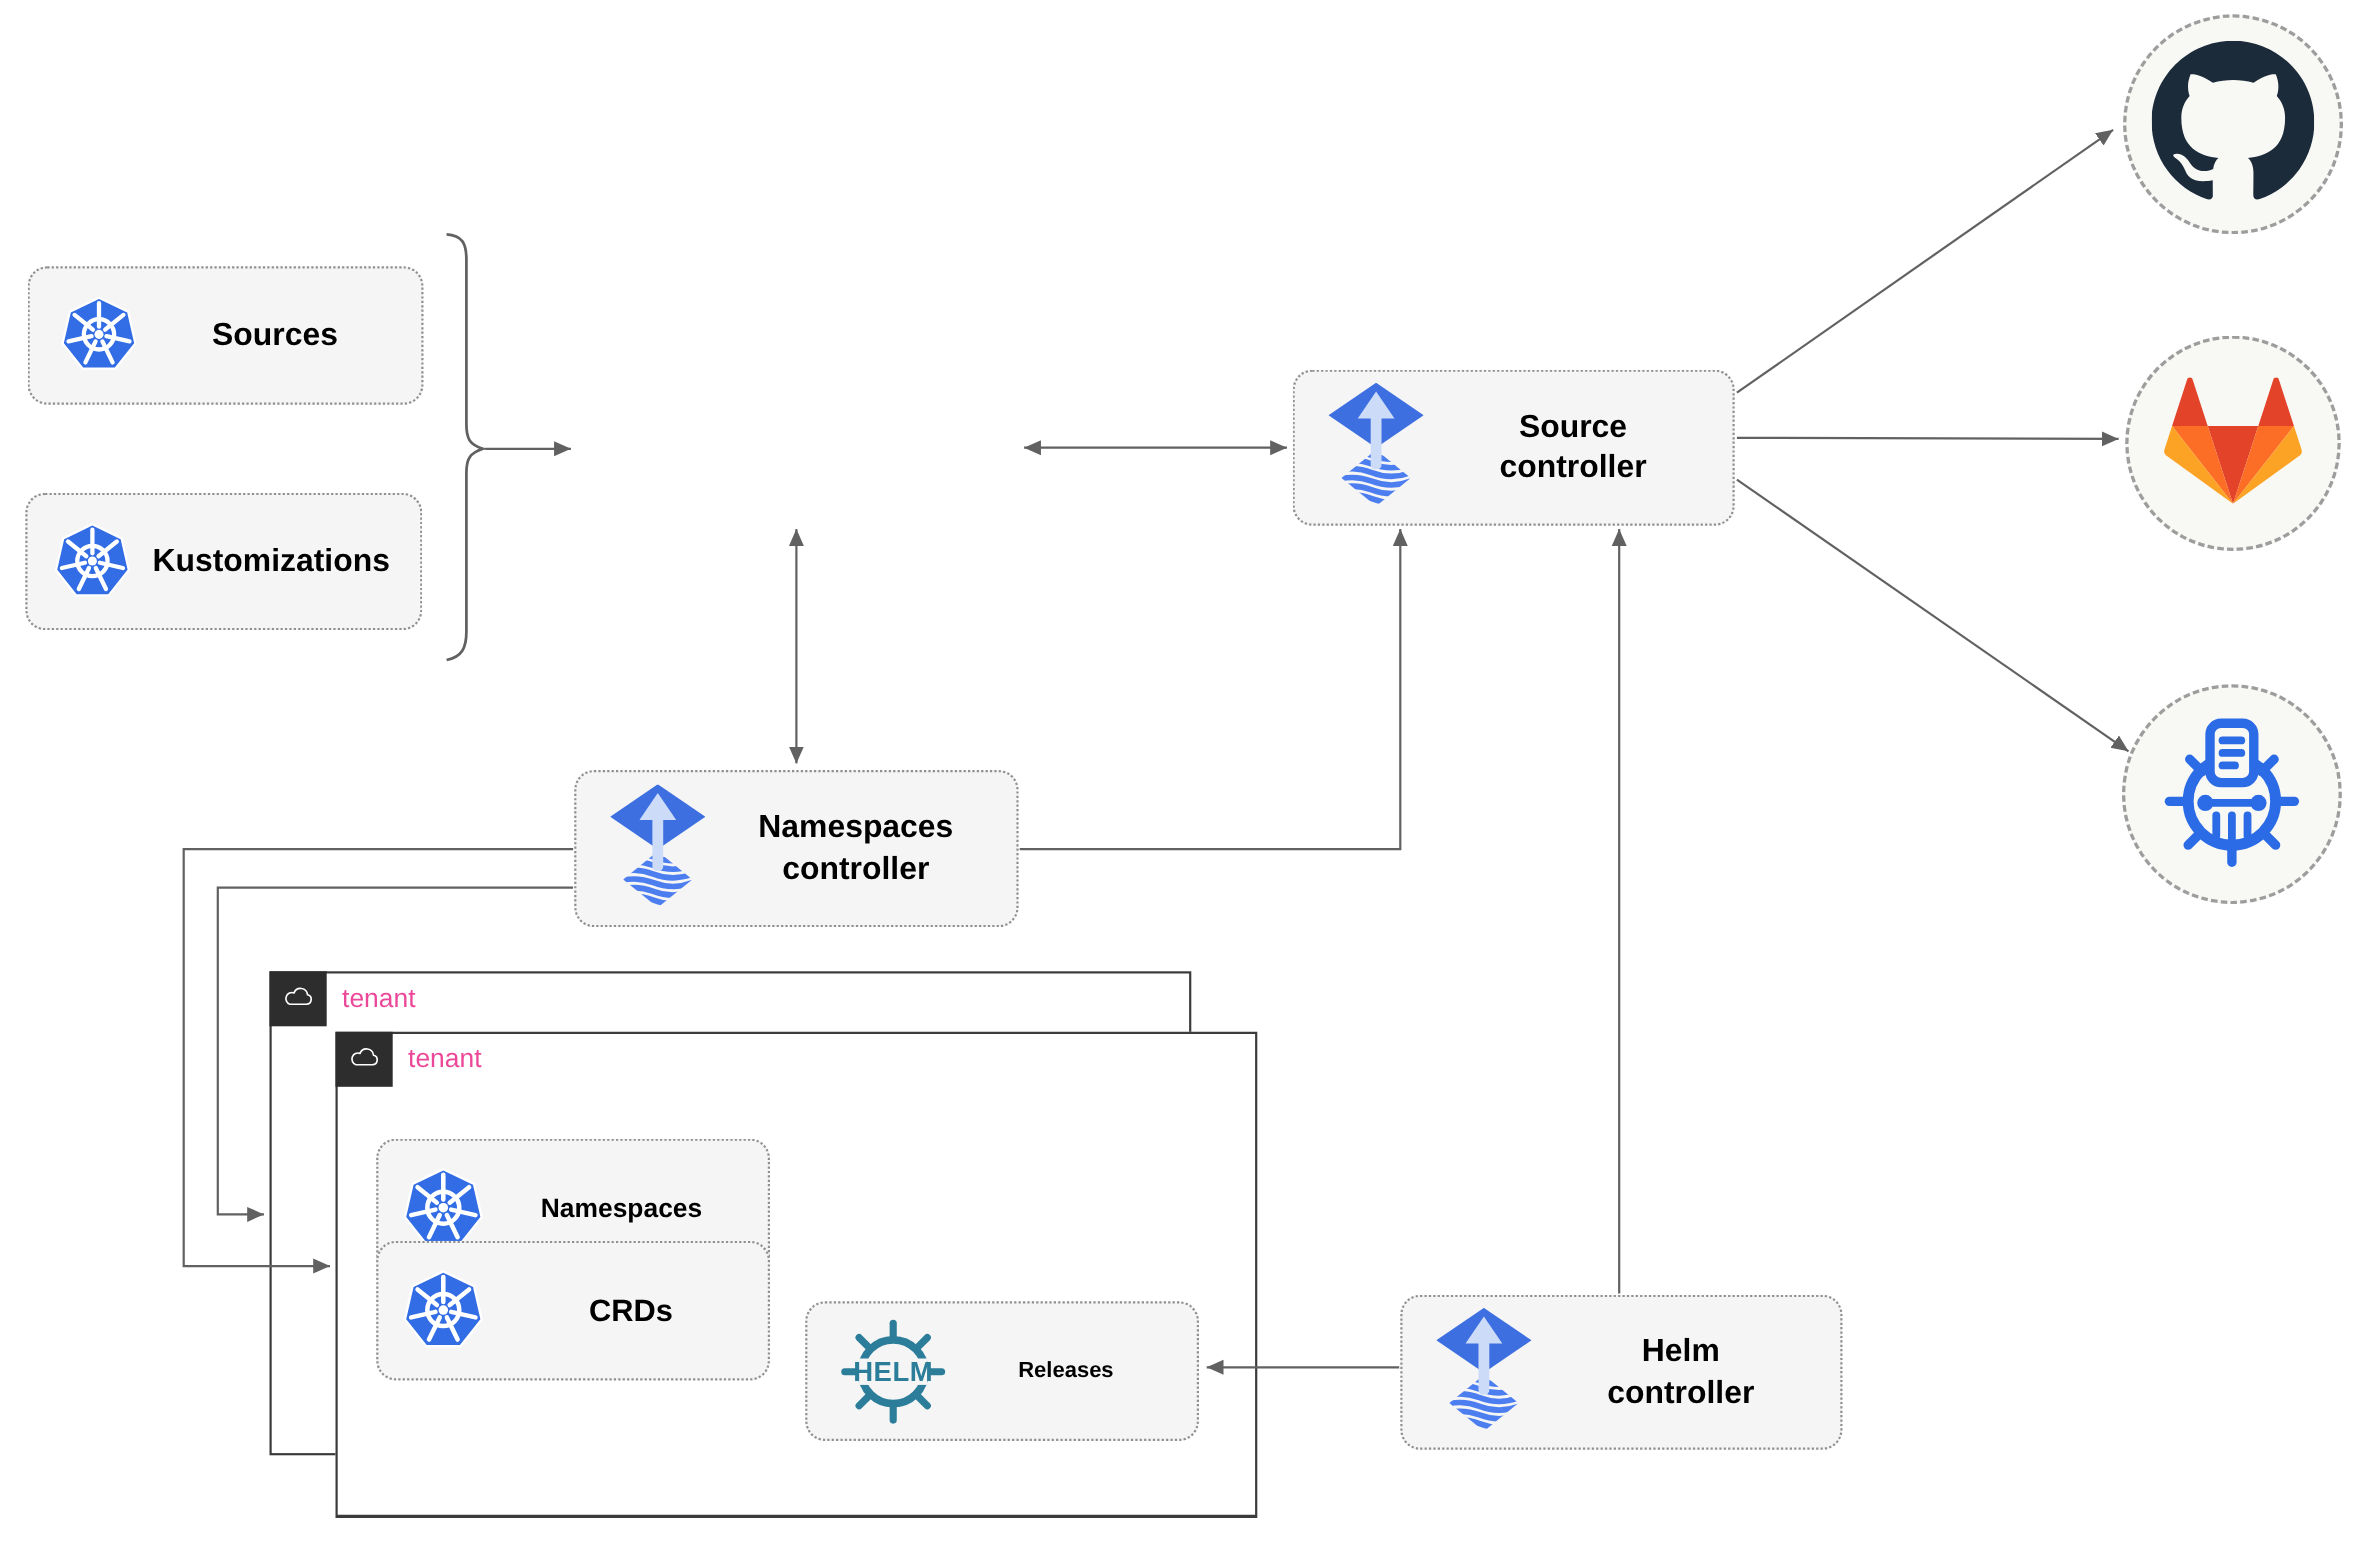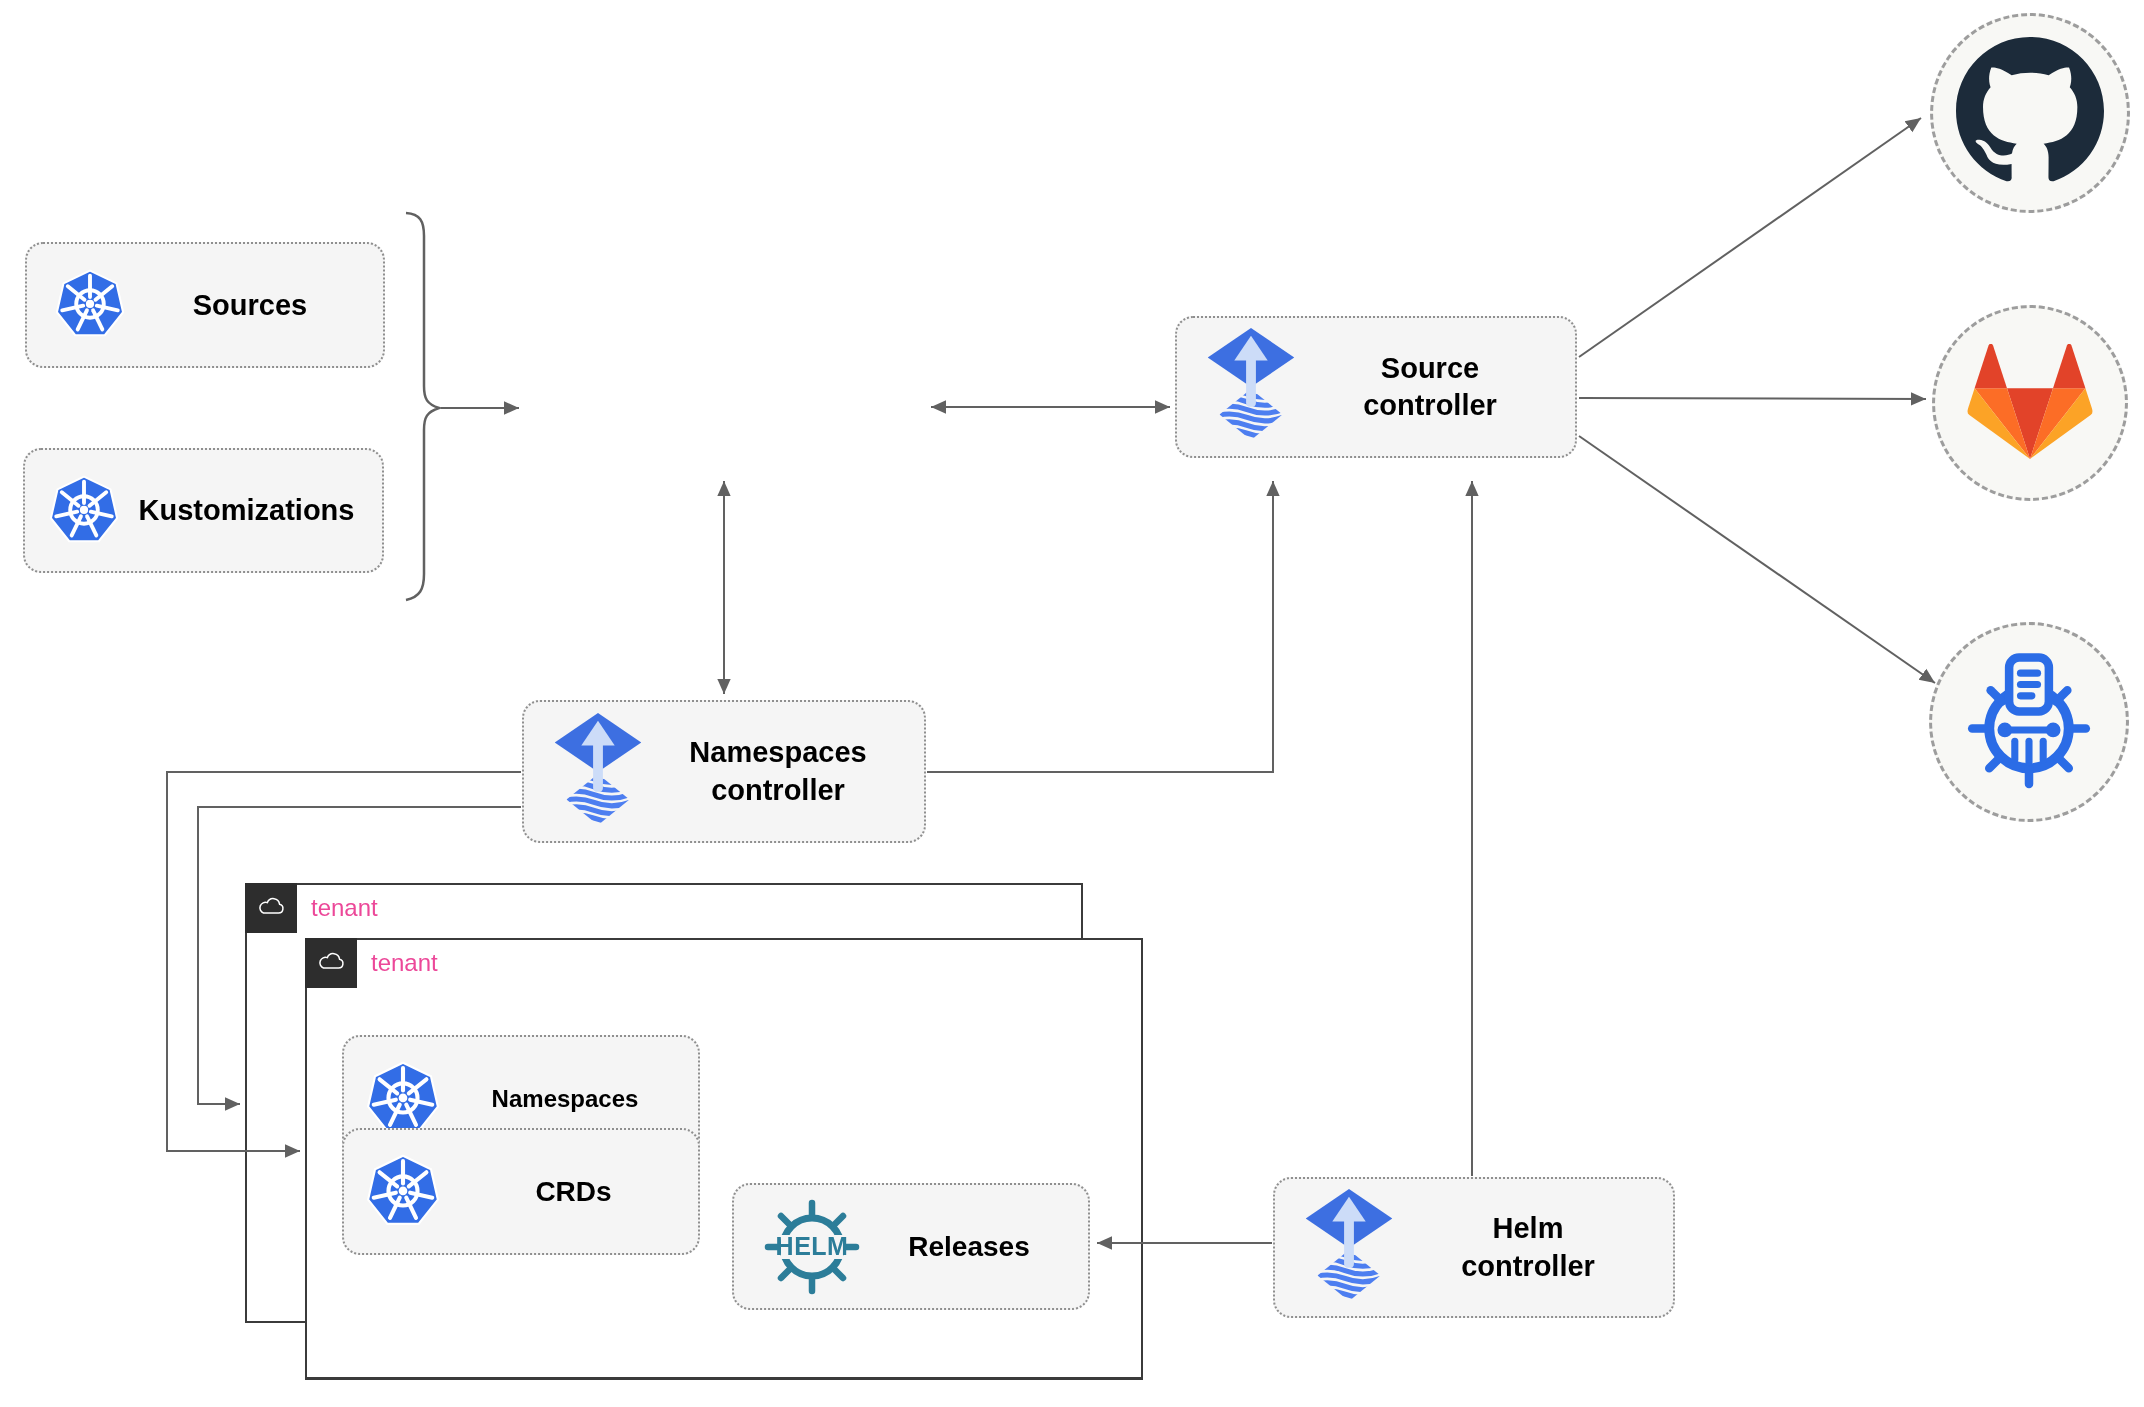--- a/index.html
+++ b/index.html
@@ -188,7 +188,7 @@
   </div>
 
 
-  <div class="node" style="left:1175px;top:316px;width:402px;height:142px;">
+  <div class="node" style="left:1175px;top:336px;width:402px;height:142px;">
     <span class="icon" style="margin-left:30px;">
       <svg width="88" height="118" viewBox="0 0 44 60">
           <use href="#sym-flux"></use>

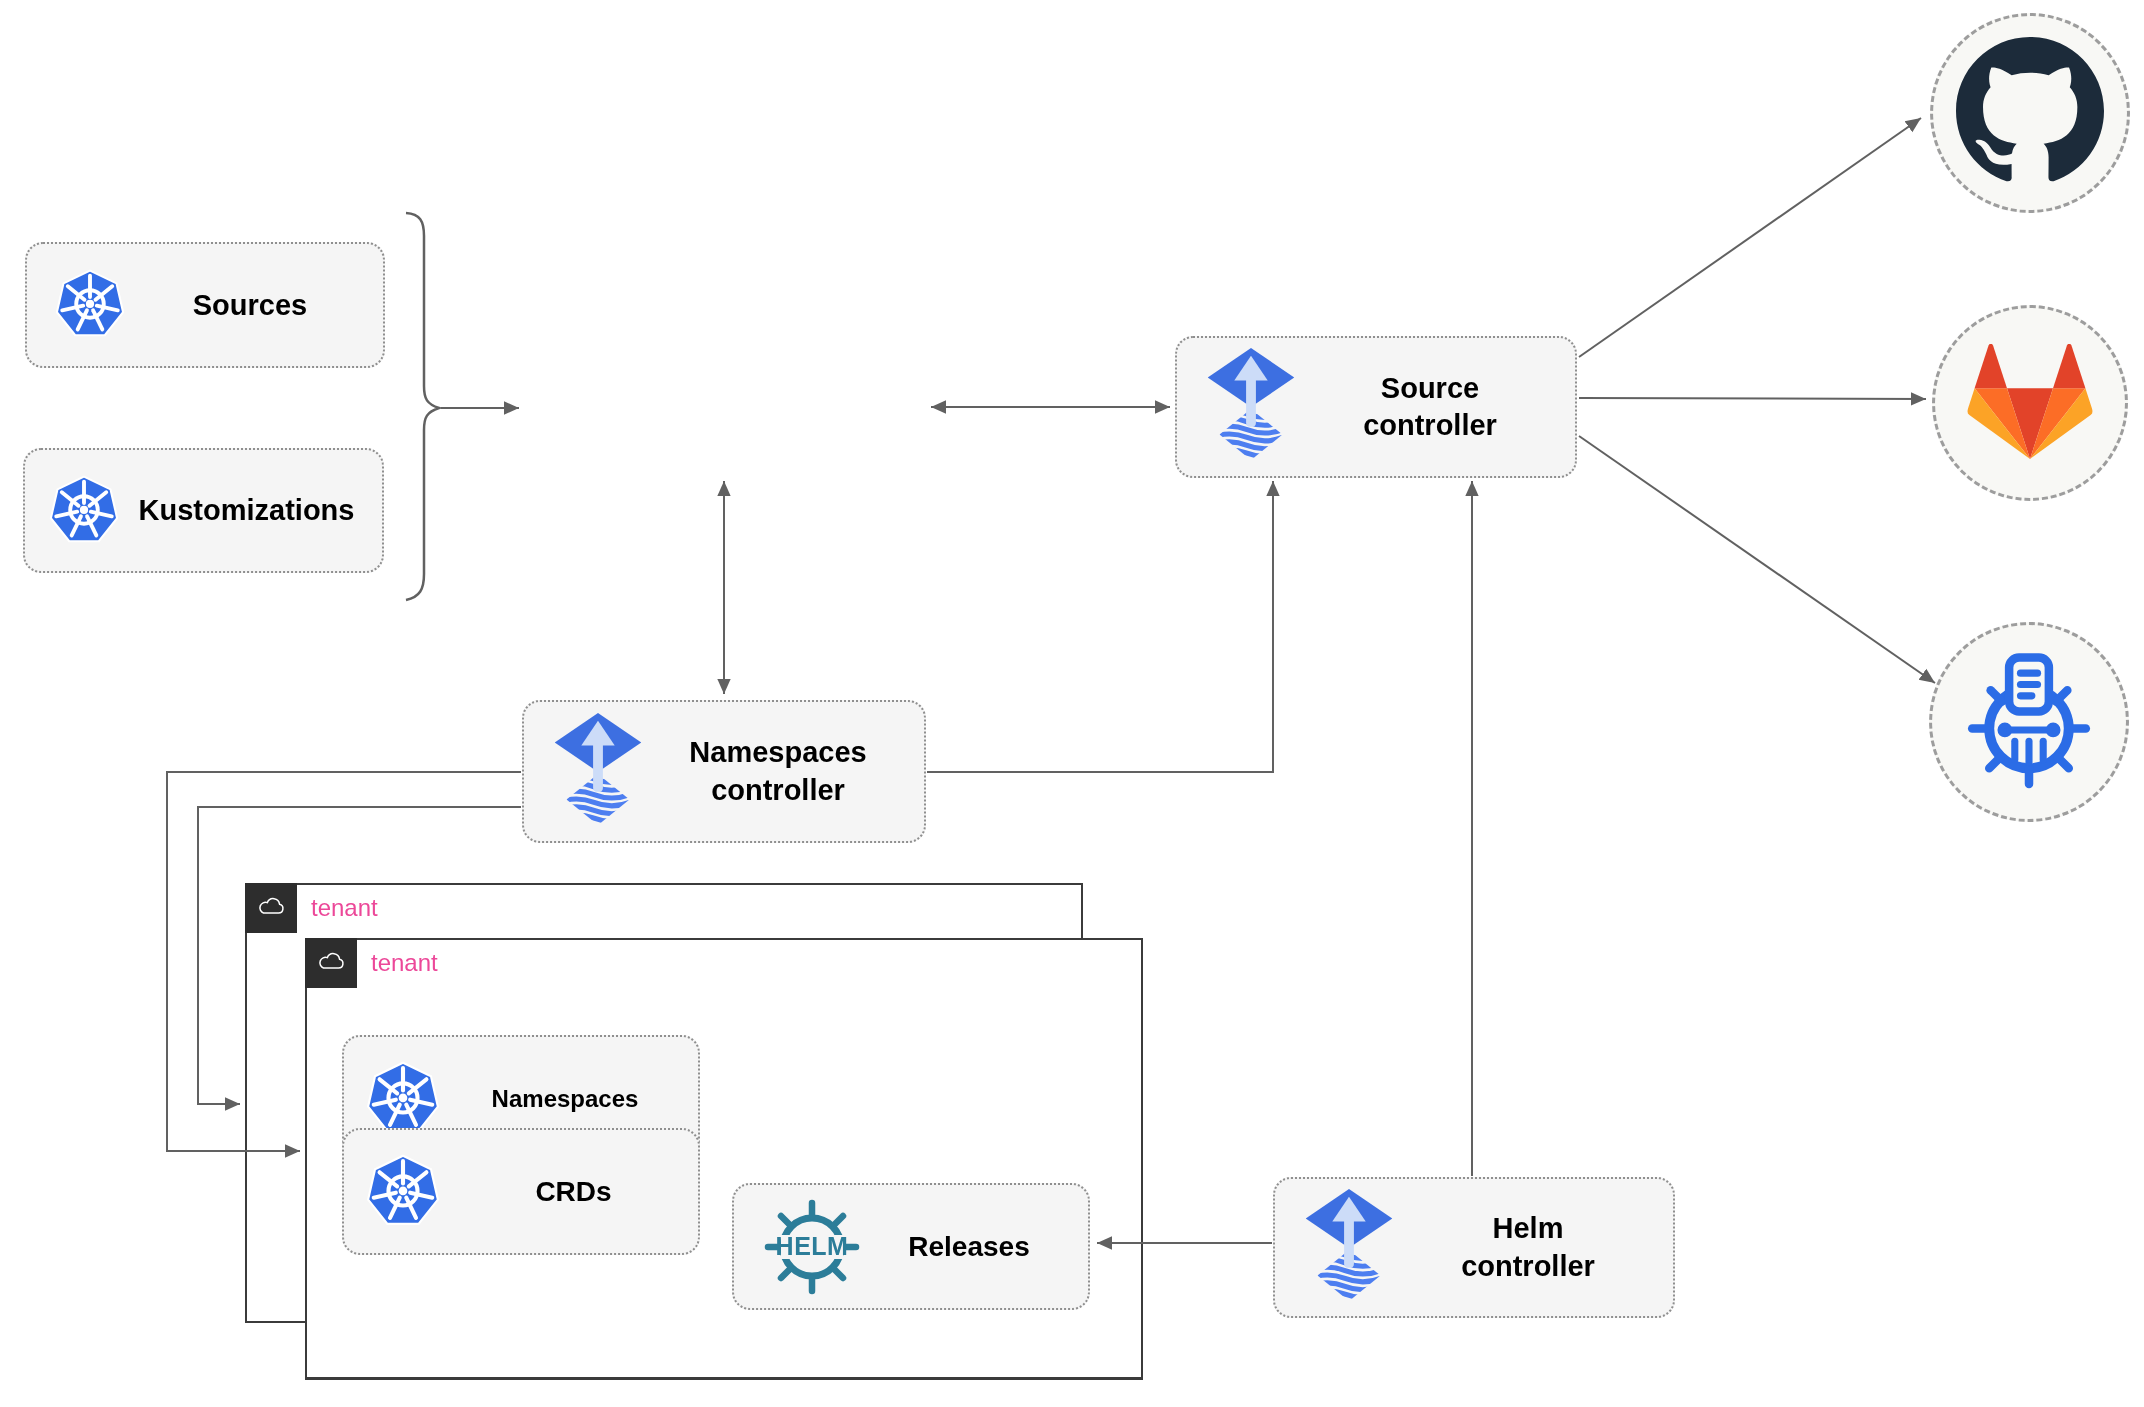--- a/index.html
+++ b/index.html
@@ -249,7 +249,7 @@
           <use href="#sym-helm"></use>
         </svg>
     </span>
-    <span class="label" style="font-size:28px;text-align:center;">Releases</span>
+    <span class="label" style="font-size:20px;text-align:center;">Releases</span>
   </div>
 
   <div class="endpoint" style="left:1930px;top:13px;width:200px;height:200px;">

